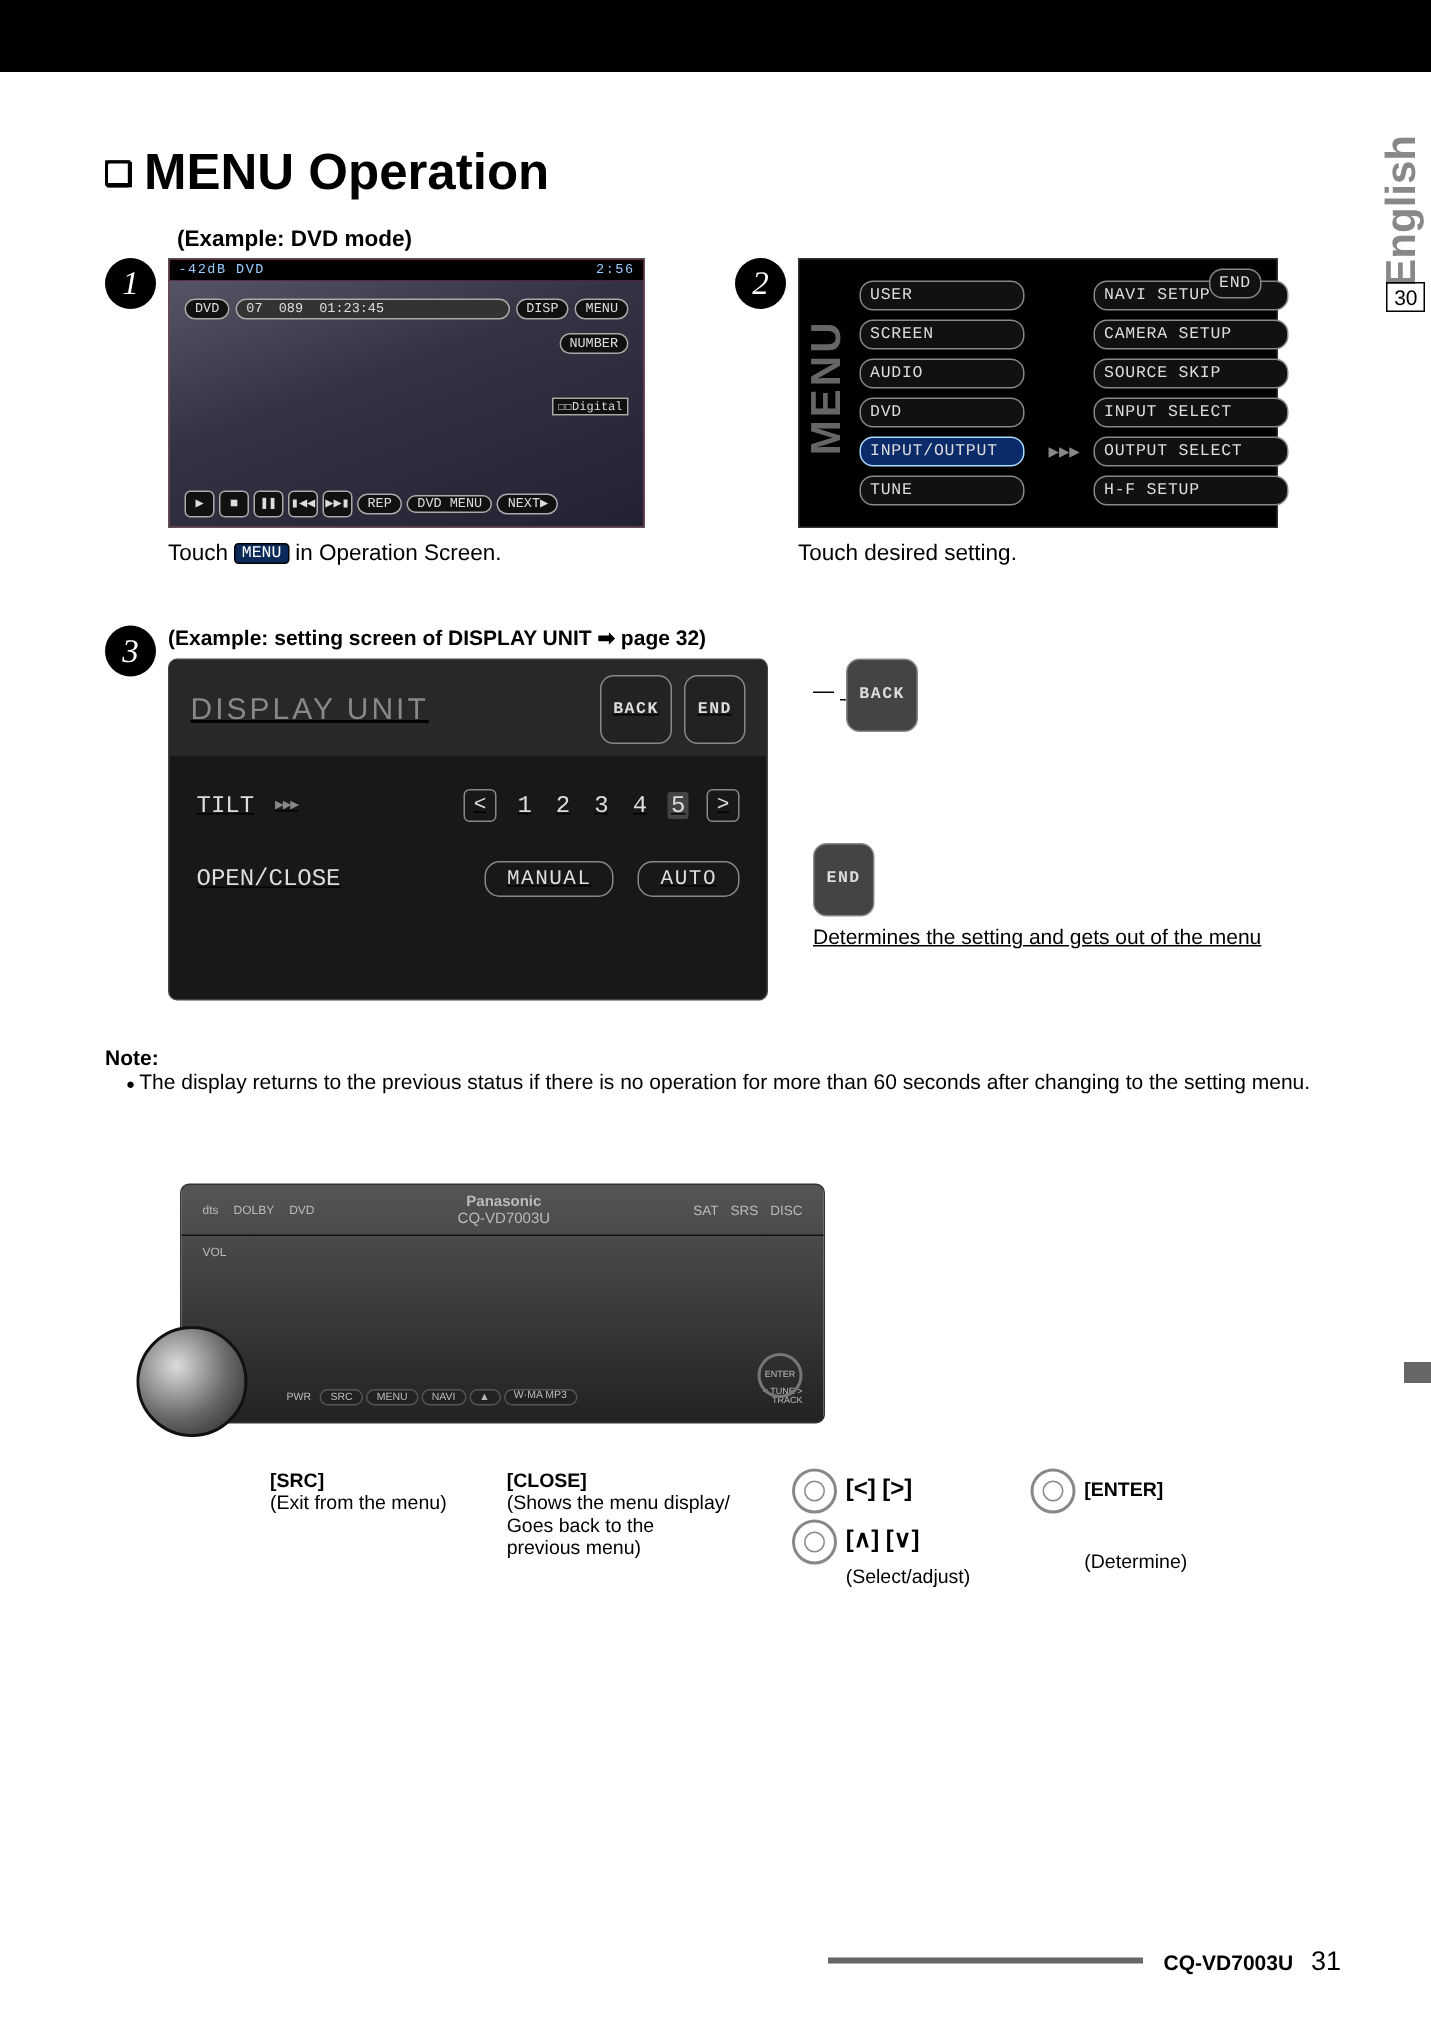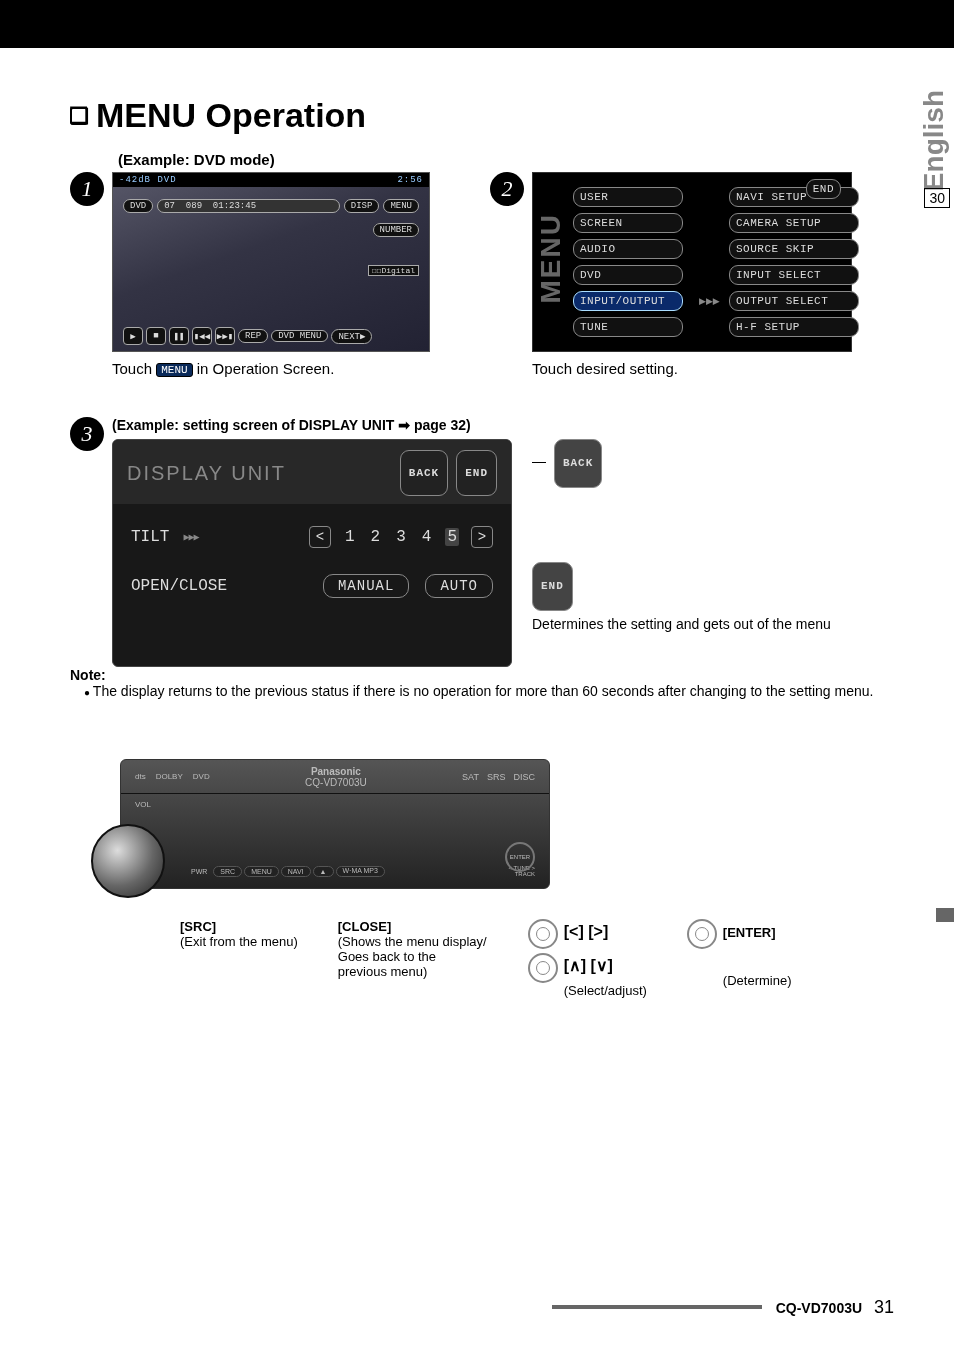--- a/index.html
+++ b/index.html
@@ -35,7 +35,7 @@
   .end-top { position: absolute; top: 6px; right: 10px; }
   .step3 { margin-top: 40px; }
   .step3-head { font-weight: bold; font-size: 14px; margin-bottom: 6px; }
-  .step3-row { display: flex; gap: 20px; align-items: flex-start; }
+  .step3-row { display: flex; gap: 30px; align-items: flex-start; text-decoration: underline; }
   .display-unit { width: 400px; height: 228px; background: #181818; border: 1px solid #444; color: #ccc; padding: 0; position: relative; border-radius: 6px; overflow: hidden; }
   .du-header { background: #282828; padding: 10px 14px 8px; display: flex; align-items: center; justify-content: space-between; }
   .du-title { color: #888; font-family: "Arial Black", sans-serif; font-size: 20px; letter-spacing: 2px; }

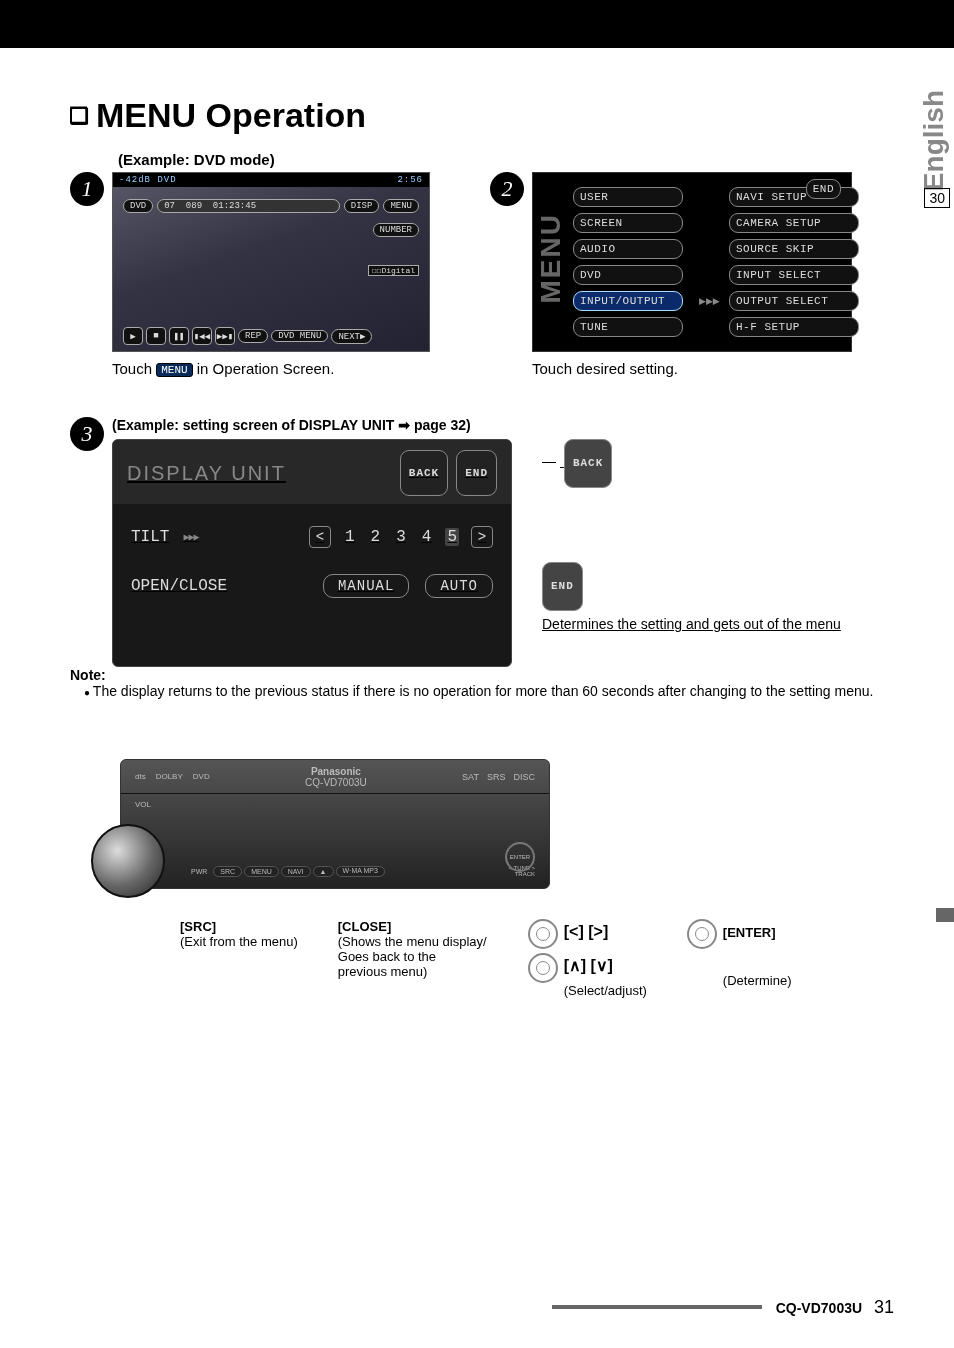--- a/index.html
+++ b/index.html
@@ -53,7 +53,7 @@
   .explain-col .du-btn { display: inline-block; margin-bottom: 4px; }
   .explain-block { margin-bottom: 70px; }
   .back-lead { border-top: 1px solid #000; width: 14px; display: inline-block; vertical-align: middle; margin-right: 4px; }
-  .note-section { font-size: 14px; }
+  .note-section { margin-top: 30px; font-size: 14px; }
   .note-section .note-head { font-weight: bold; }
   .note-section ul { list-style: none; padding-left: 14px; }
   .note-section li::before { content: "● "; font-size: 10px; }

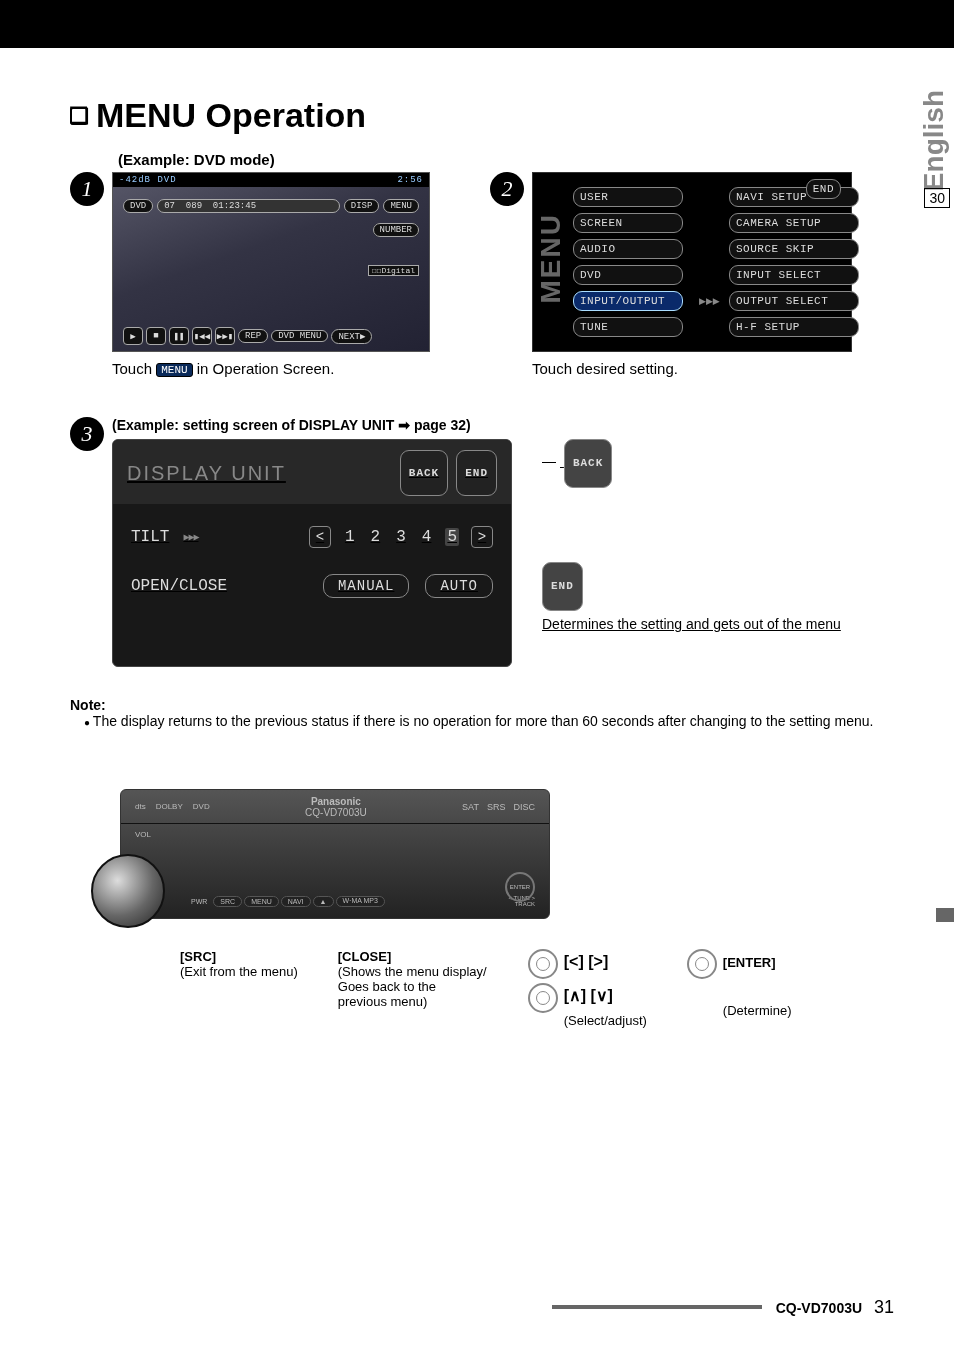--- a/index.html
+++ b/index.html
@@ -57,7 +57,7 @@
   .note-section .note-head { font-weight: bold; }
   .note-section ul { list-style: none; padding-left: 14px; }
   .note-section li::before { content: "● "; font-size: 10px; }
-  .unit-photo { width: 430px; height: 130px; background: linear-gradient(#555,#222); border-radius: 6px; margin: 60px 0 30px 50px; position: relative; color: #bbb; font-size: 9px; border: 1px solid #333; }
+  .unit-photo { width: 430px; height: 160px; background: linear-gradient(#555,#222); border-radius: 6px; margin: 60px 0 30px 50px; position: relative; color: #bbb; font-size: 9px; border: 1px solid #333; }
   .unit-top { height: 34px; border-bottom: 1px solid #111; display: flex; align-items: center; justify-content: space-between; padding: 0 14px; }
   .unit-logos { display: flex; gap: 10px; font-size: 8px; }
   .unit-brand { text-align: center; font-size: 10px; }

